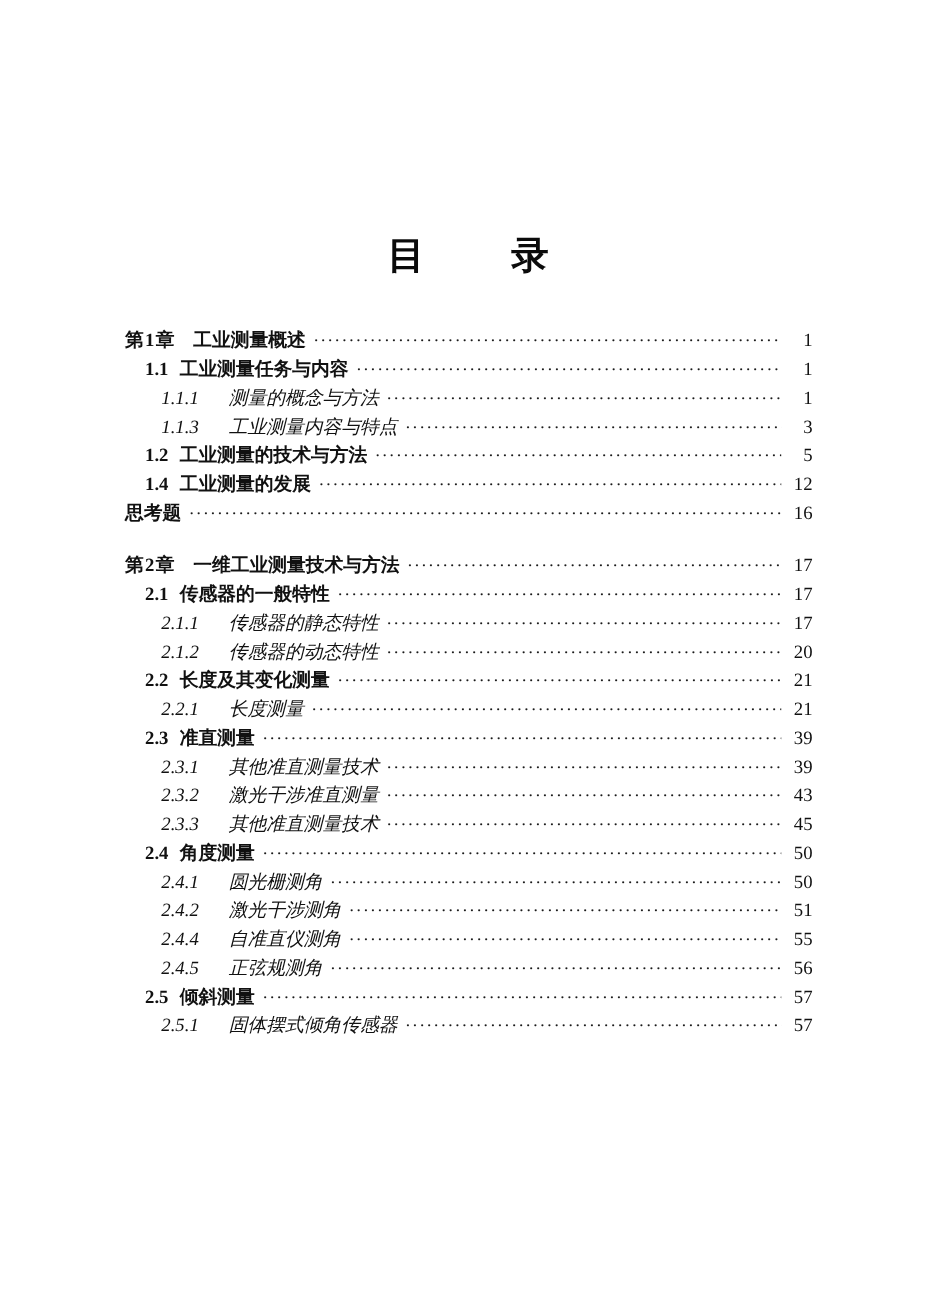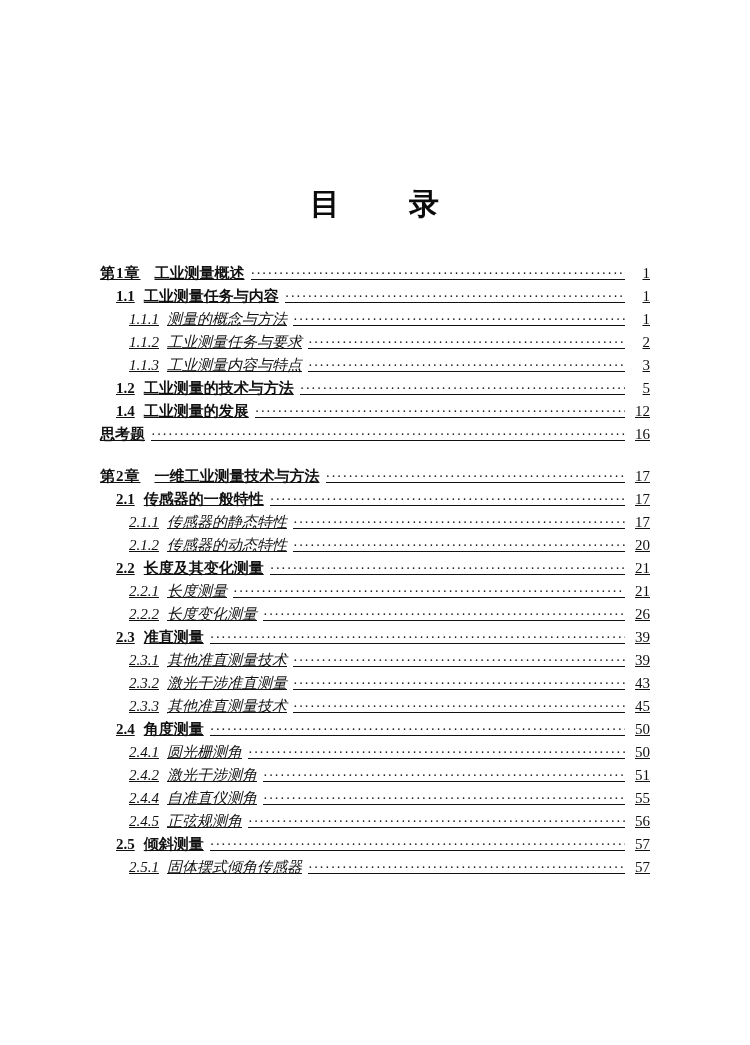--- a/index.html
+++ b/index.html
@@ -38,7 +38,6 @@
     line-height: 23px;
     font-size: 15px;
     white-space: nowrap;
-    text-decoration: underline;
   }
   .row.gap { margin-top: 19px; }
   .row.bold { font-weight: 700; }

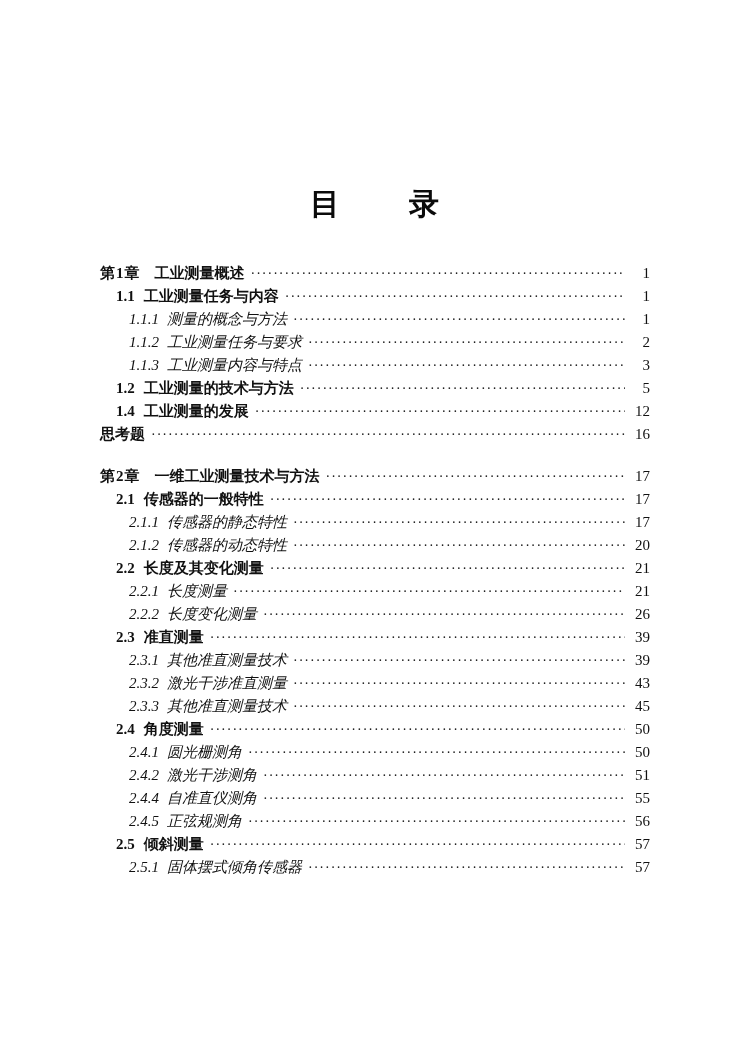--- a/index.html
+++ b/index.html
@@ -45,7 +45,7 @@
   .lvl2 { padding-left: 29px; font-style: italic; }
   .lvl0 .num { margin-right: 14px; letter-spacing: 1px; }
   .lvl1 .num { margin-right: 9px; }
-  .lvl2 .num { margin-right: 8px; }
+  .lvl2 .num { margin-right: 24px; }
   .ttl { flex: 0 0 auto; }
   .leader {
     flex: 1 1 auto;

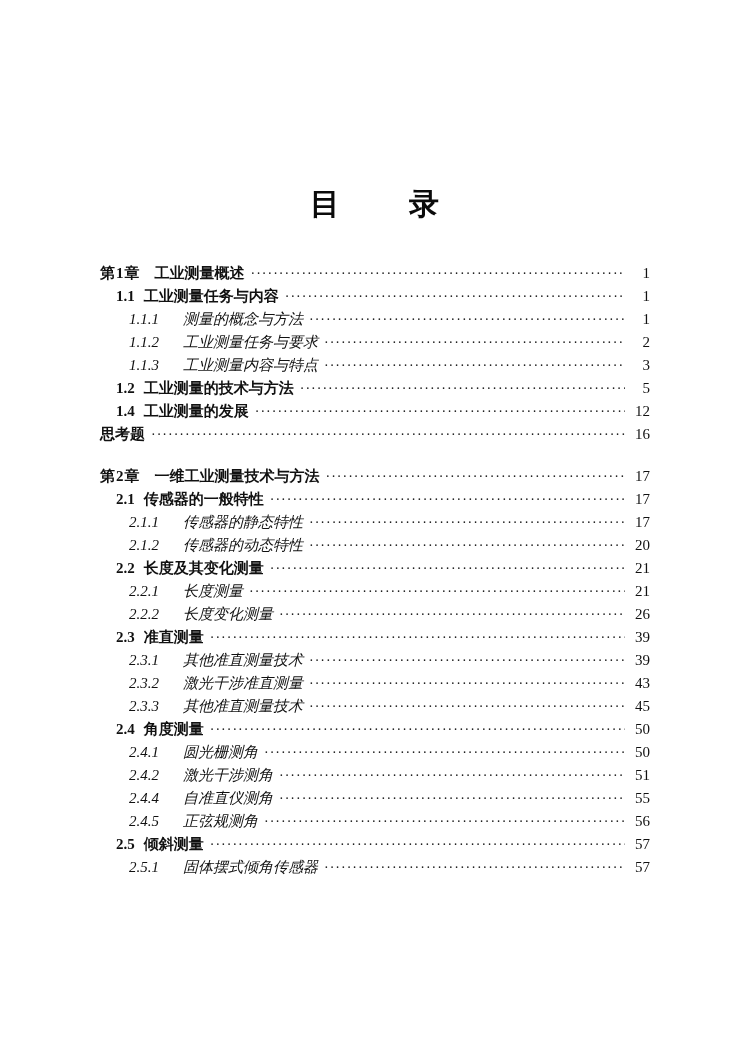--- a/index.html
+++ b/index.html
@@ -97,12 +97,6 @@
         <span class="pg">1</span>
       </div>
       <div class="row lvl2">
-        <span class="num">1.1.2</span>
-        <span class="ttl">工业测量任务与要求</span>
-        <span class="leader"></span>
-        <span class="pg">2</span>
-      </div>
-      <div class="row lvl2">
         <span class="num">1.1.3</span>
         <span class="ttl">工业测量内容与特点</span>
         <span class="leader"></span>

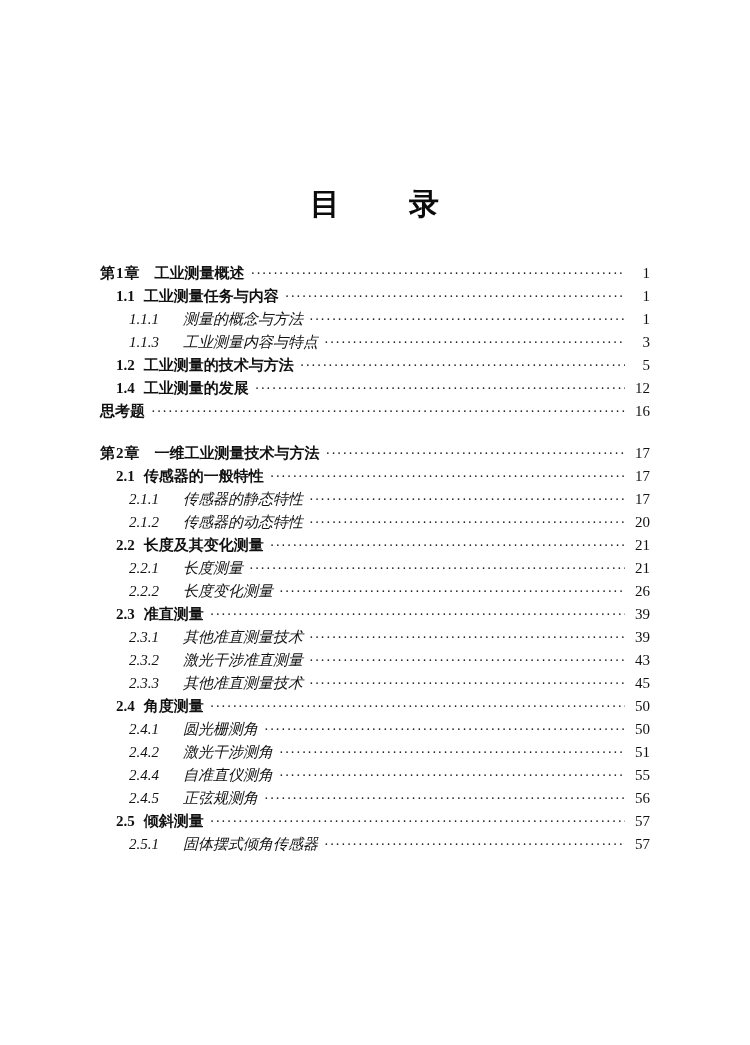--- a/index.html
+++ b/index.html
@@ -155,12 +155,6 @@
         <span class="leader"></span>
         <span class="pg">21</span>
       </div>
-      <div class="row lvl2">
-        <span class="num">2.2.2</span>
-        <span class="ttl">长度变化测量</span>
-        <span class="leader"></span>
-        <span class="pg">26</span>
-      </div>
       <div class="row lvl1 bold">
         <span class="num">2.3</span>
         <span class="ttl">准直测量</span>

